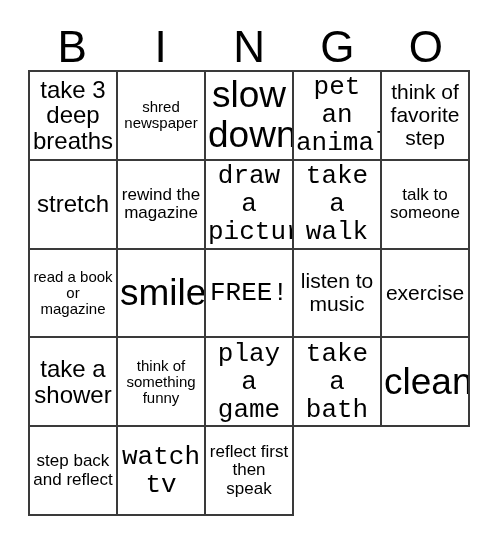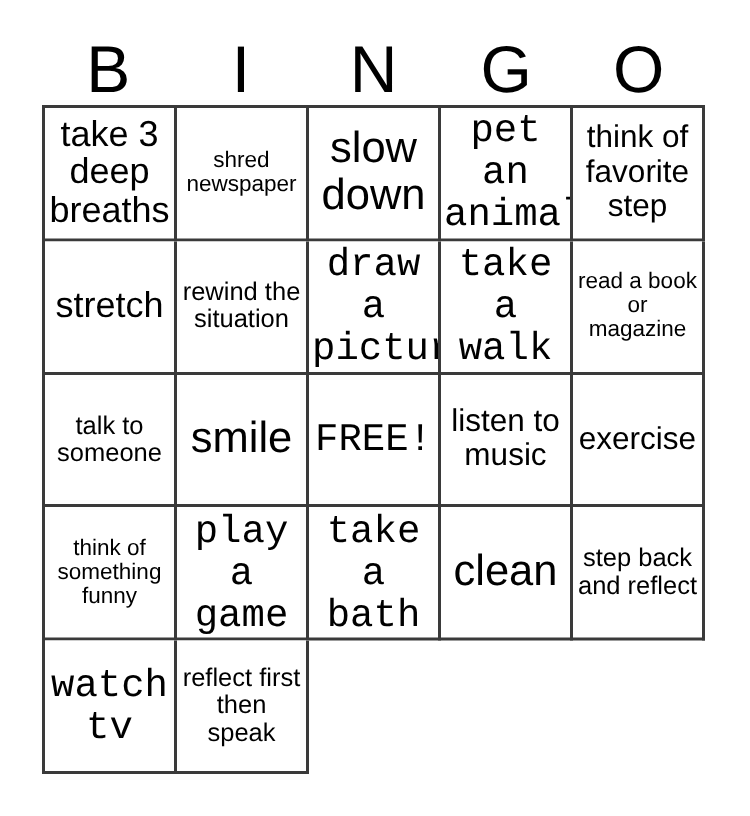--- a/index.html
+++ b/index.html
@@ -81,7 +81,7 @@
   }
 
   
-  .fs-xl  { font-size: 29px; }
+  .fs-xl  { font-size: 37px; }
   .fs-lg  { font-size: 26px; font-family: Liberation Mono, monospace; }
   .fs-md  { font-size: 24px; }
   .fs-sm  { font-size: 21px; }

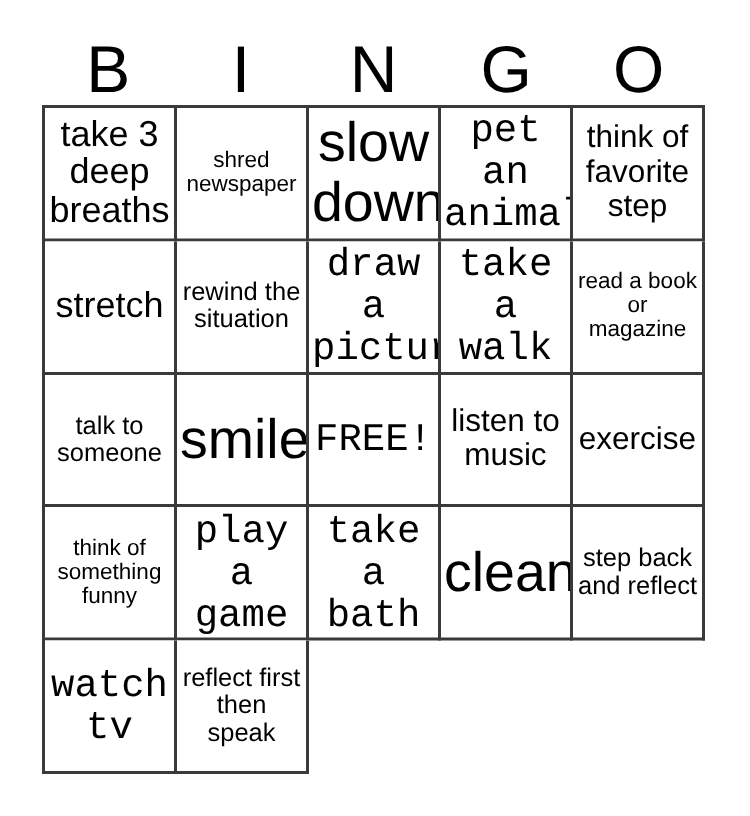--- a/index.html
+++ b/index.html
@@ -123,7 +123,7 @@
         <span class="cell-text fs-md">stretch</span>
       </div>
     <div class="cell">
-        <span class="cell-text fs-xs">rewind the situation</span>
+        <span class="cell-text fs-xs">rewind the magazine</span>
       </div>
     <div class="cell">
         <span class="cell-text fs-lg">draw a picture</span>

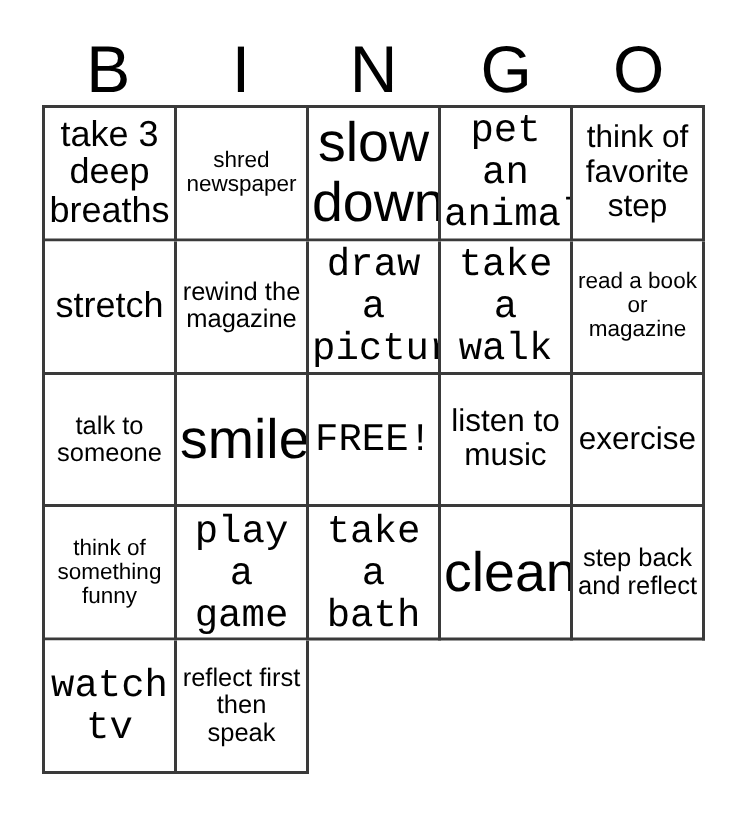--- a/index.html
+++ b/index.html
@@ -132,11 +132,11 @@
         <span class="cell-text fs-lg">take a walk</span>
       </div>
     <div class="cell">
-        <span class="cell-text fs-xxs">read a book or magazine</span>
+        <span class="cell-text fs-xs">talk to someone</span>
       </div>
 
     <div class="cell">
-        <span class="cell-text fs-xs">talk to someone</span>
+        <span class="cell-text fs-xxs">read a book or magazine</span>
       </div>
     <div class="cell">
         <span class="cell-text fs-xl">smile</span>

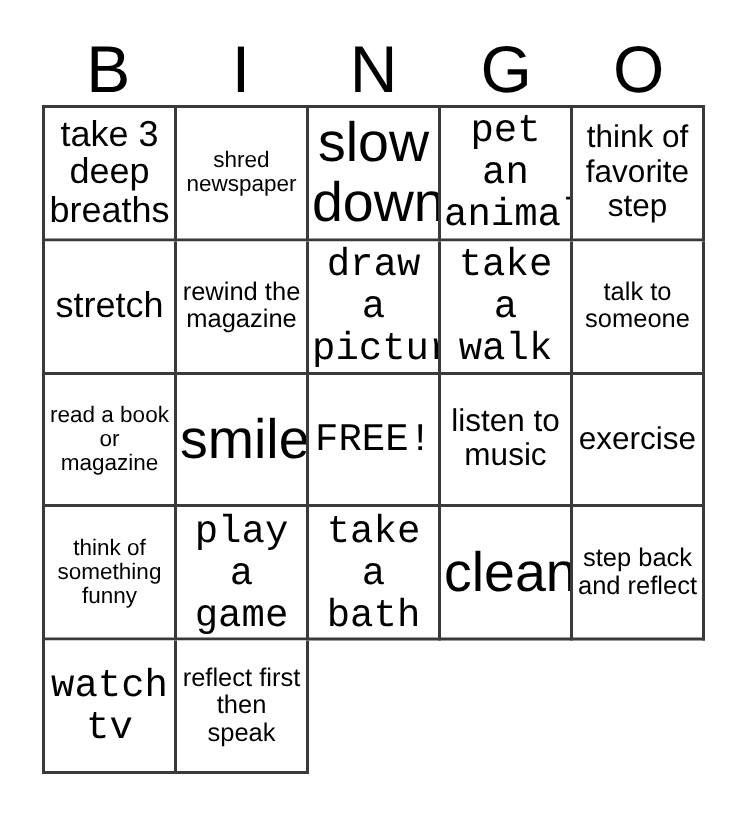--- a/index.html
+++ b/index.html
@@ -152,6 +152,9 @@
       </div>
 
     <div class="cell">
+        <span class="cell-text fs-md">take a shower</span>
+      </div>
+    <div class="cell">
         <span class="cell-text fs-xxs">think of something funny</span>
       </div>
     <div class="cell">

